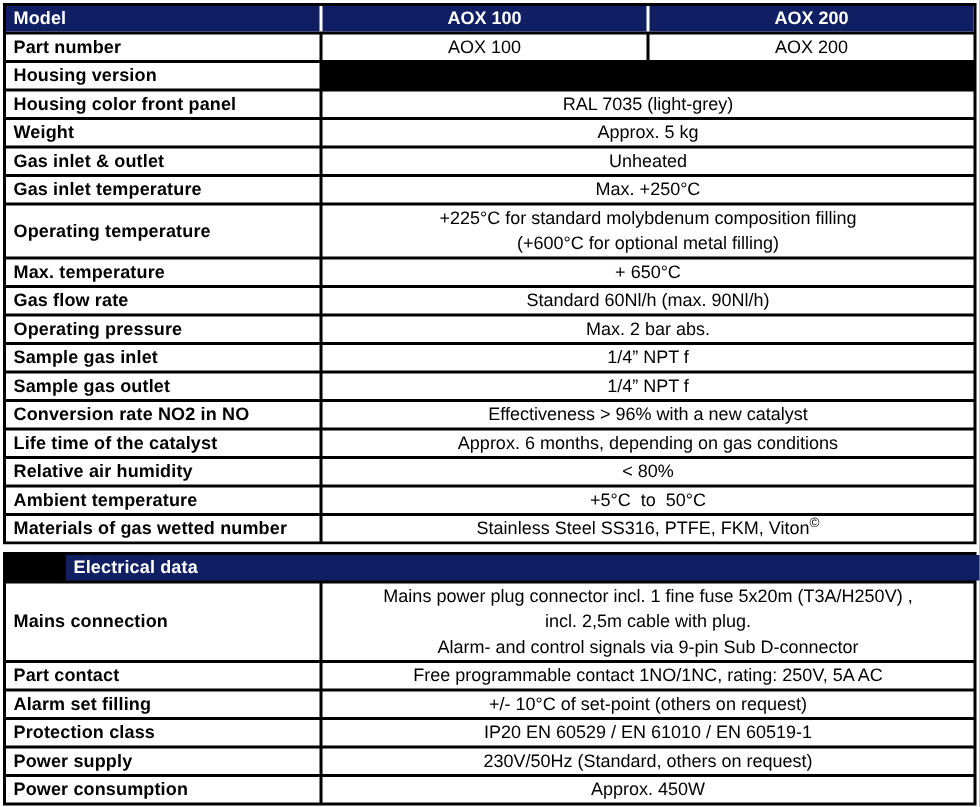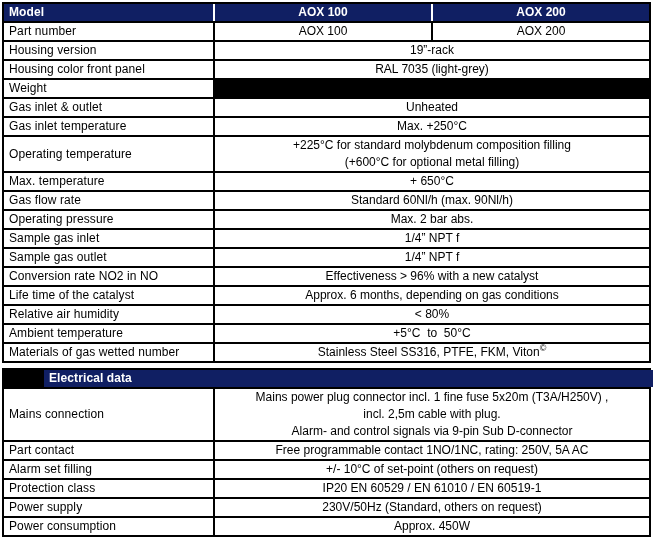--- a/index.html
+++ b/index.html
@@ -29,7 +29,7 @@
     padding: 0 5px;
   }
   .label {
-    font-weight: normal;
+    font-weight: bold;
     display: flex; align-items: center;
     letter-spacing: 0.1px;
   }

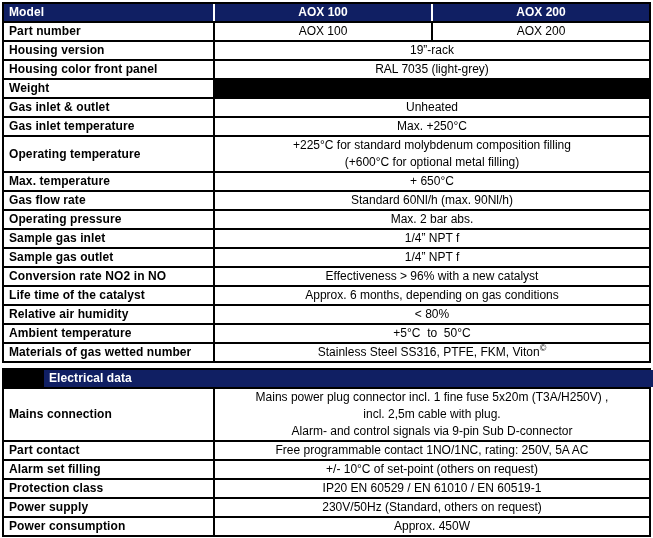--- a/index.html
+++ b/index.html
@@ -67,7 +67,6 @@
 
     <div class="row merged">
       <div class="cell label">Housing version</div>
-      <div class="cell value">19”-rack</div>
     </div>
 
     <div class="row merged">

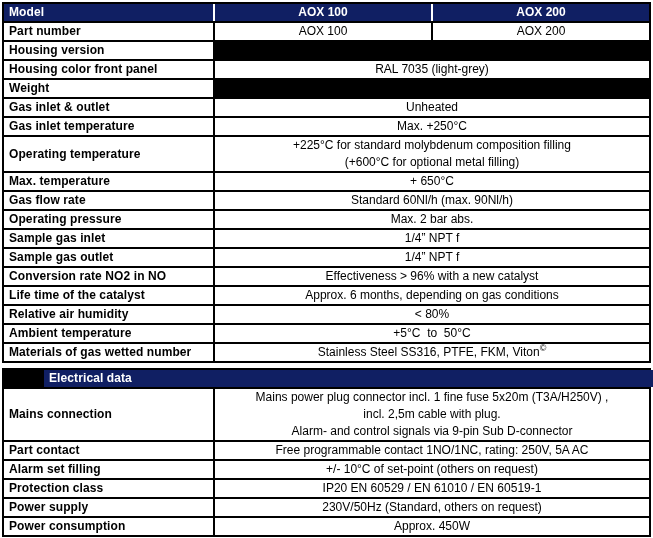--- a/index.html
+++ b/index.html
@@ -76,6 +76,7 @@
 
     <div class="row merged">
       <div class="cell label">Weight</div>
+      <div class="cell value">Approx. 5 kg</div>
     </div>
 
     <div class="row merged">

